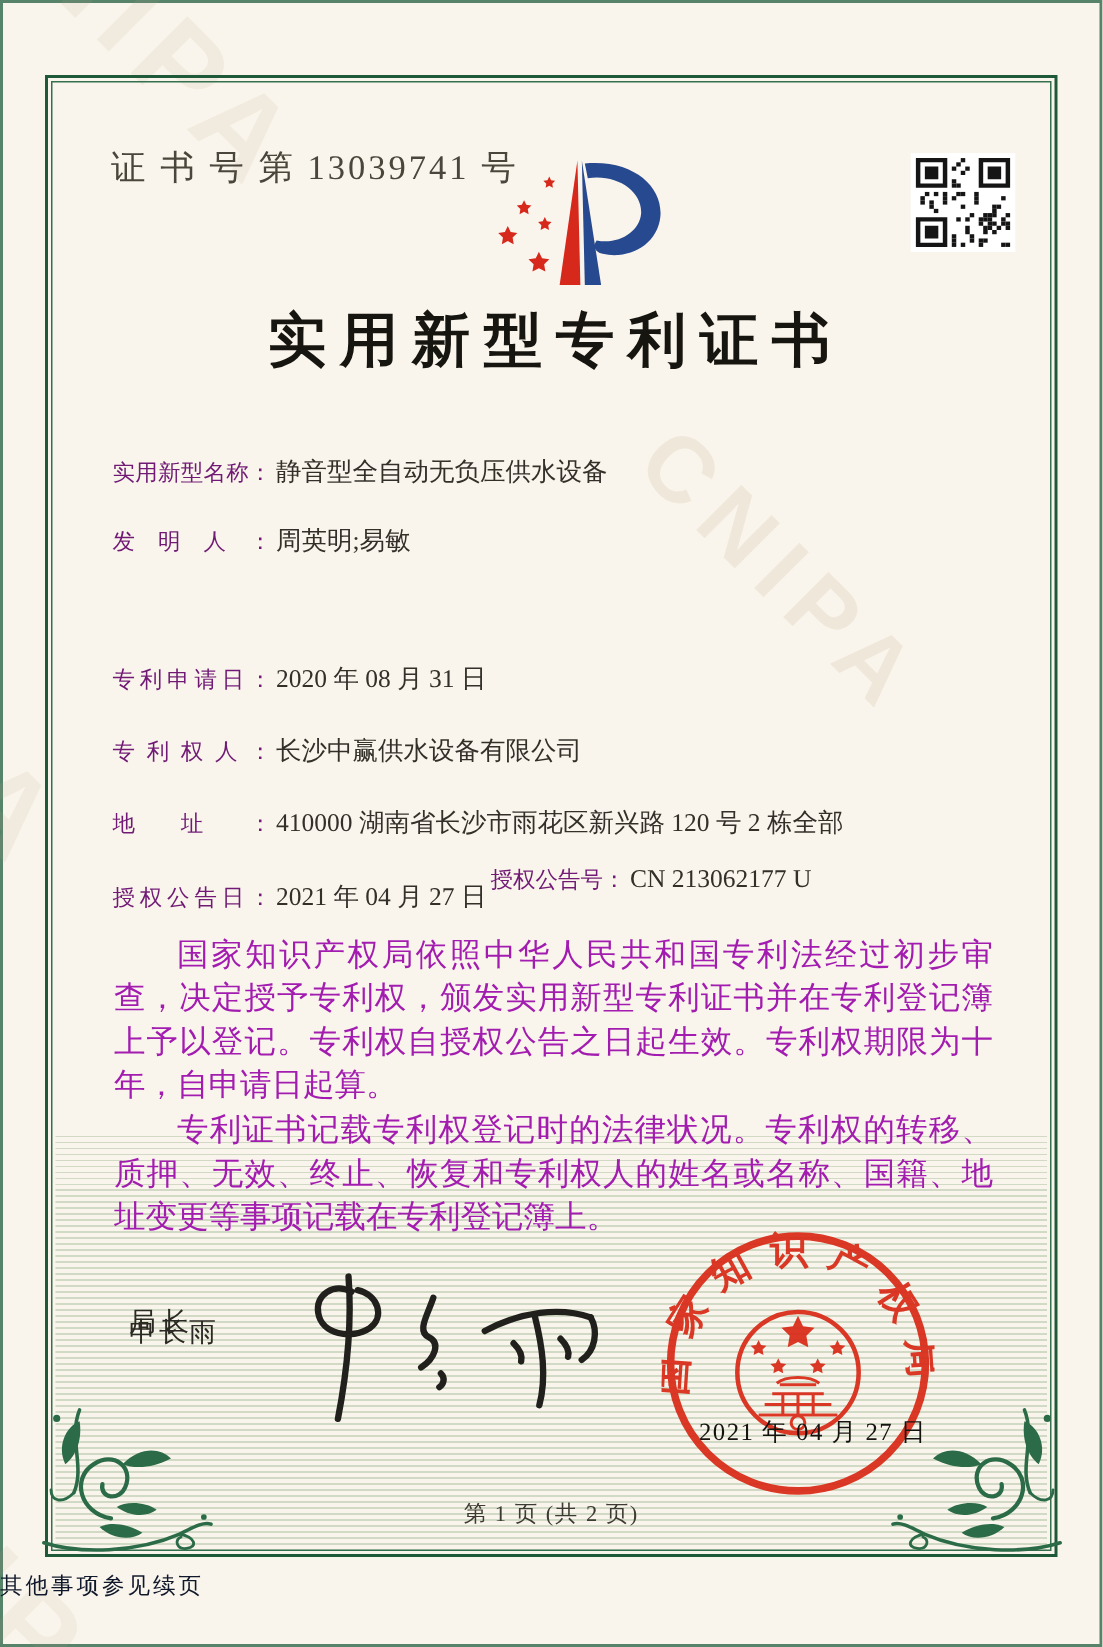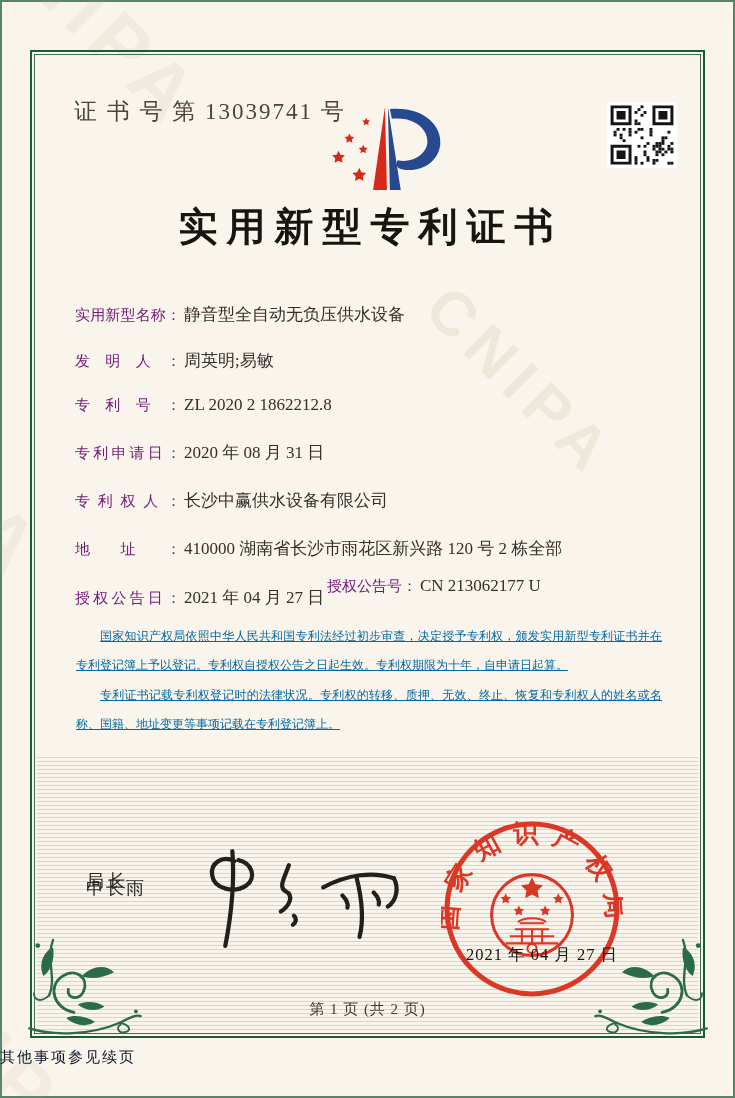--- a/index.html
+++ b/index.html
@@ -185,9 +185,6 @@
   <div class="field" style="top:349px">
     <span class="flabel">发明人：</span><span class="fvalue">周英明;易敏</span>
   </div>
-  <div class="field" style="top:395px">
-    <span class="flabel">专利号：</span><span class="fvalue">ZL 2020 2 1862212.8</span>
-  </div>
   <div class="field" style="top:441px">
     <span class="flabel">专利申请日：</span><span class="fvalue">2020 年 08 月 31 日</span>
   </div>

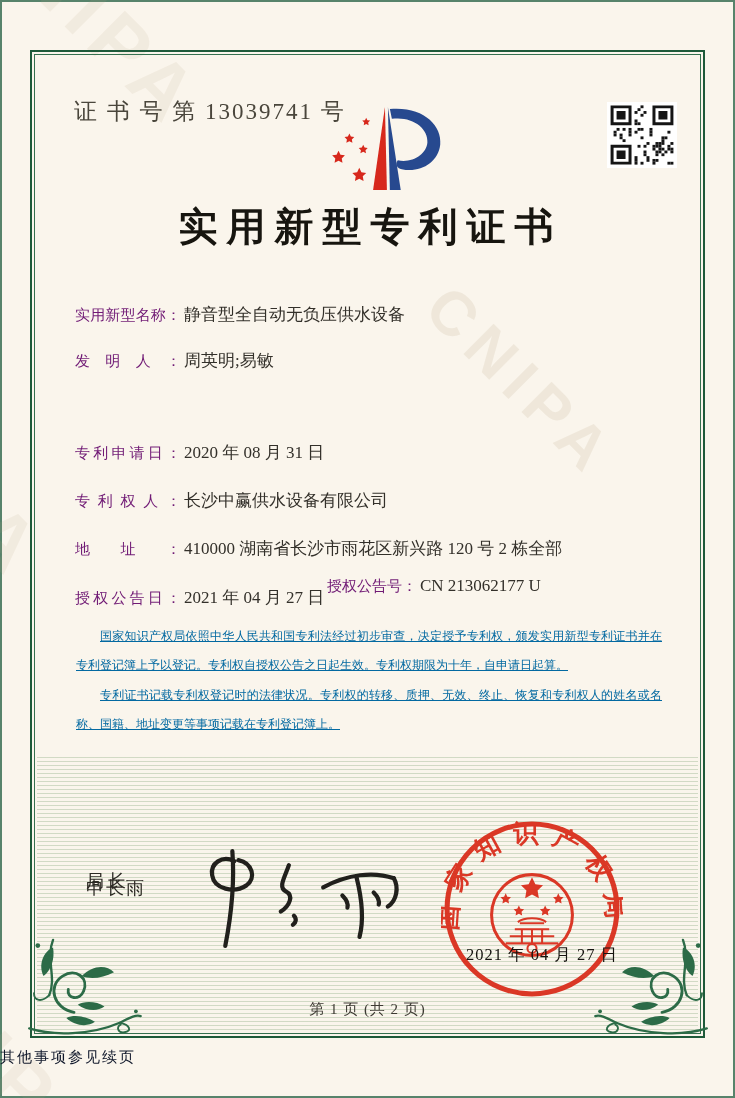--- a/index.html
+++ b/index.html
@@ -31,7 +31,7 @@
   .field{position:absolute;left:75px;font-size:17px;white-space:nowrap;color:#33302a;}
   .flabel{display:inline-block;width:106px;font-size:15px;text-align:justify;text-align-last:justify;color:#701a75;}
   .fvalue{margin-left:3px;}
-  .paras{position:absolute;left:76px;width:586px;top:622px;font-size:12px;line-height:29px;text-align:justify;color:#0369a1;text-decoration:underline;}
+  .paras{position:absolute;left:76px;width:586px;top:622px;font-size:21px;line-height:29px;text-align:justify;color:#a21caf;}
   .paras p{margin:0;text-indent:2em;}
   .paras p + p{margin-top:1px;}
   .barcode{position:absolute;left:77px;top:814px;width:213px;height:24px;}

